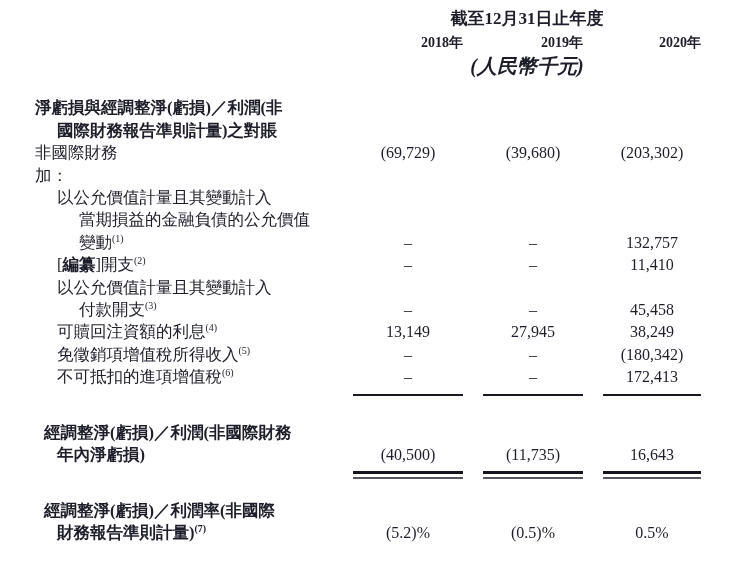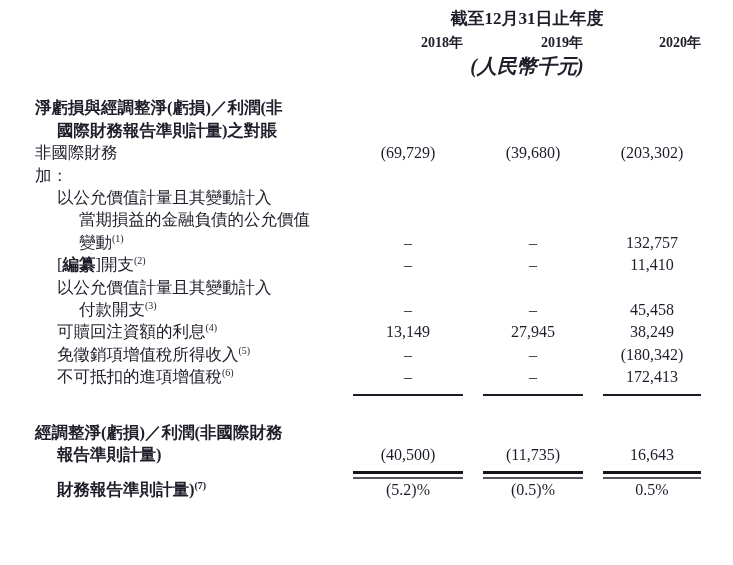--- a/index.html
+++ b/index.html
@@ -35,7 +35,7 @@
   .b { font-weight: bold; }
   .val { text-align: center; font-size: 16px; }
   sup { font-size: 10px; line-height: 0; vertical-align: 6px; }
-  .gap { margin-top: 21px; }
+  .gap { margin-top: 21px; margin-left: 9px; }
   .body-gap { margin-top: 20px; }
   .rule-row { margin-top: 2px; height: 10px; }
   .rule-single { border-top: 2px solid #1a1a24; margin-top: 3px; }

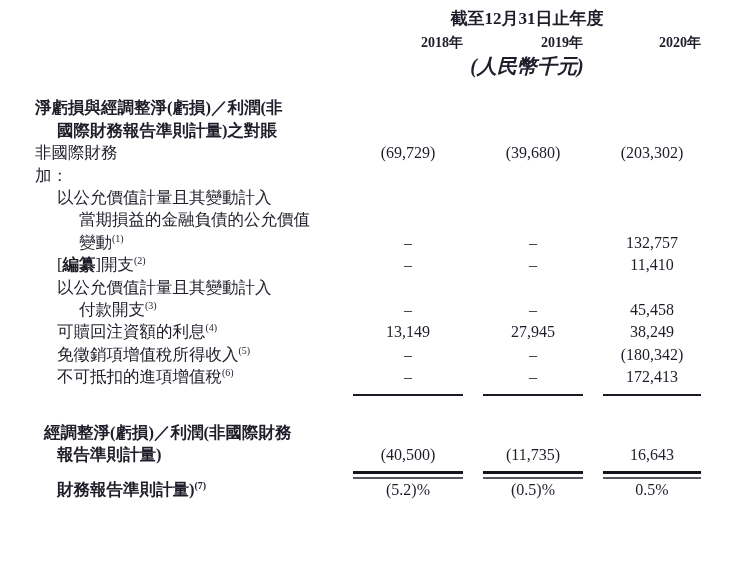--- a/index.html
+++ b/index.html
@@ -159,7 +159,7 @@
         <div class="val"></div>
       </div>
       <div class="row">
-        <div class="lbl ind1 b">報告準則計量)</div>
+        <div class="lbl ind1 b">年內淨虧損)</div>
         <div class="val">(40,500)</div>
         <div class="val">(11,735)</div>
         <div class="val">16,643</div>

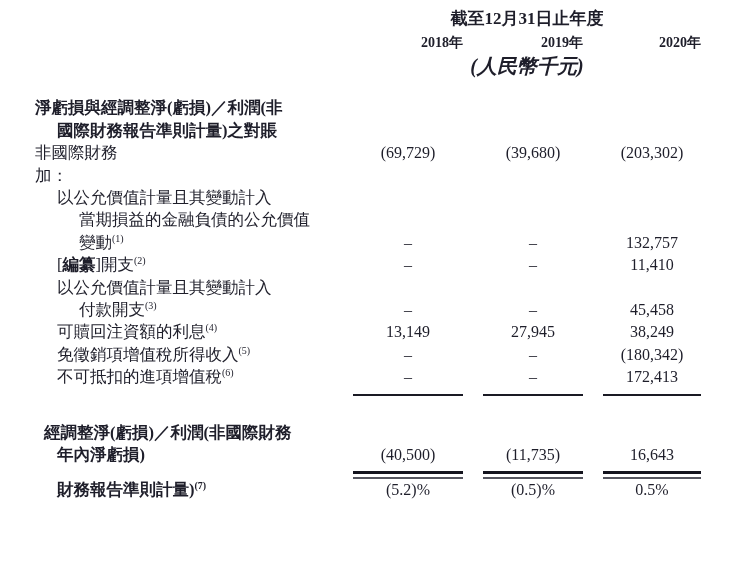--- a/index.html
+++ b/index.html
@@ -170,6 +170,12 @@
         <div class="rule-double"></div>
         <div class="rule-double"></div>
       </div>
+      <div class="row gap">
+        <div class="lbl ind0 b">經調整淨(虧損)／利潤率(非國際</div>
+        <div class="val"></div>
+        <div class="val"></div>
+        <div class="val"></div>
+      </div>
       <div class="row">
         <div class="lbl ind1 b">財務報告準則計量)<sup>(7)</sup></div>
         <div class="val">(5.2)%</div>

